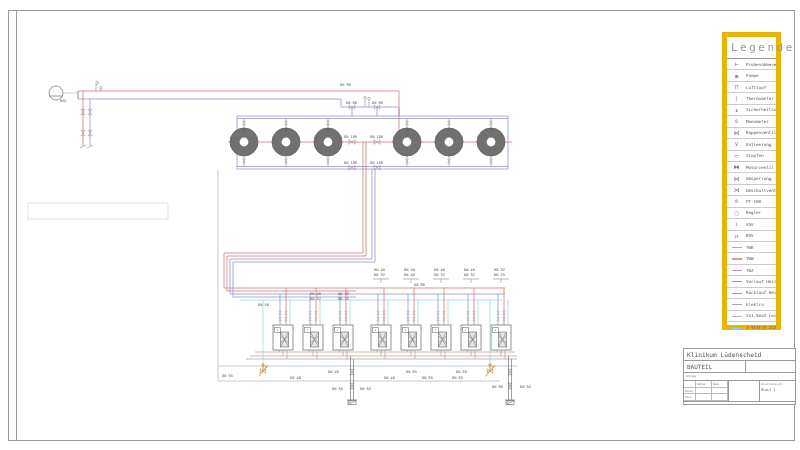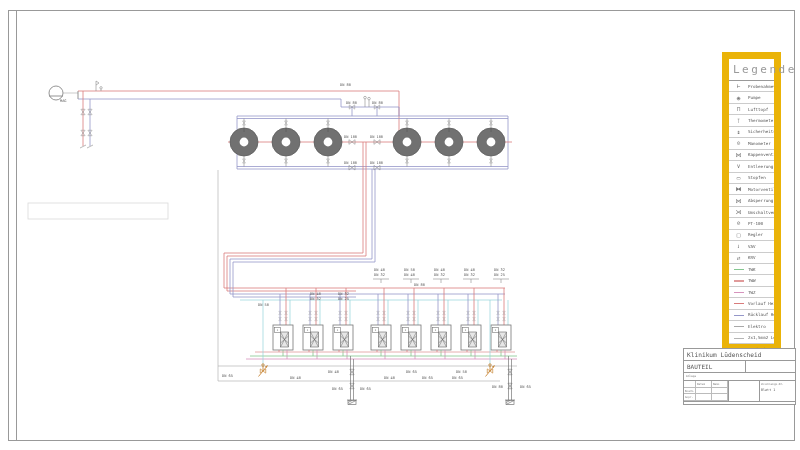--- a/index.html
+++ b/index.html
@@ -19,8 +19,8 @@
   .pump-body{fill:var(--pump);stroke:#5e5e5e;stroke-width:.8;}
   .mot{fill:none;stroke:var(--motor);stroke-width:.9;}
   .dn{font-size:3.6px;fill:#555;}
-  .legend{position:absolute;left:722px;top:52px;width:59px;height:298px;
-          border:7px solid #eab308;background:#fff;box-sizing:border-box;}
+  .legend{position:absolute;left:722px;top:32px;width:59px;height:298px;
+          border:5px solid #eab308;background:#fff;box-sizing:border-box;}
   .legend-title{height:21px;line-height:21px;border-bottom:1px solid #999;
           color:#9a9a9a;font-size:11px;letter-spacing:2.5px;padding-left:4px;}
   .legend-row{height:11.45px;border-bottom:1px solid #ccc;display:flex;align-items:center;box-sizing:border-box;}

